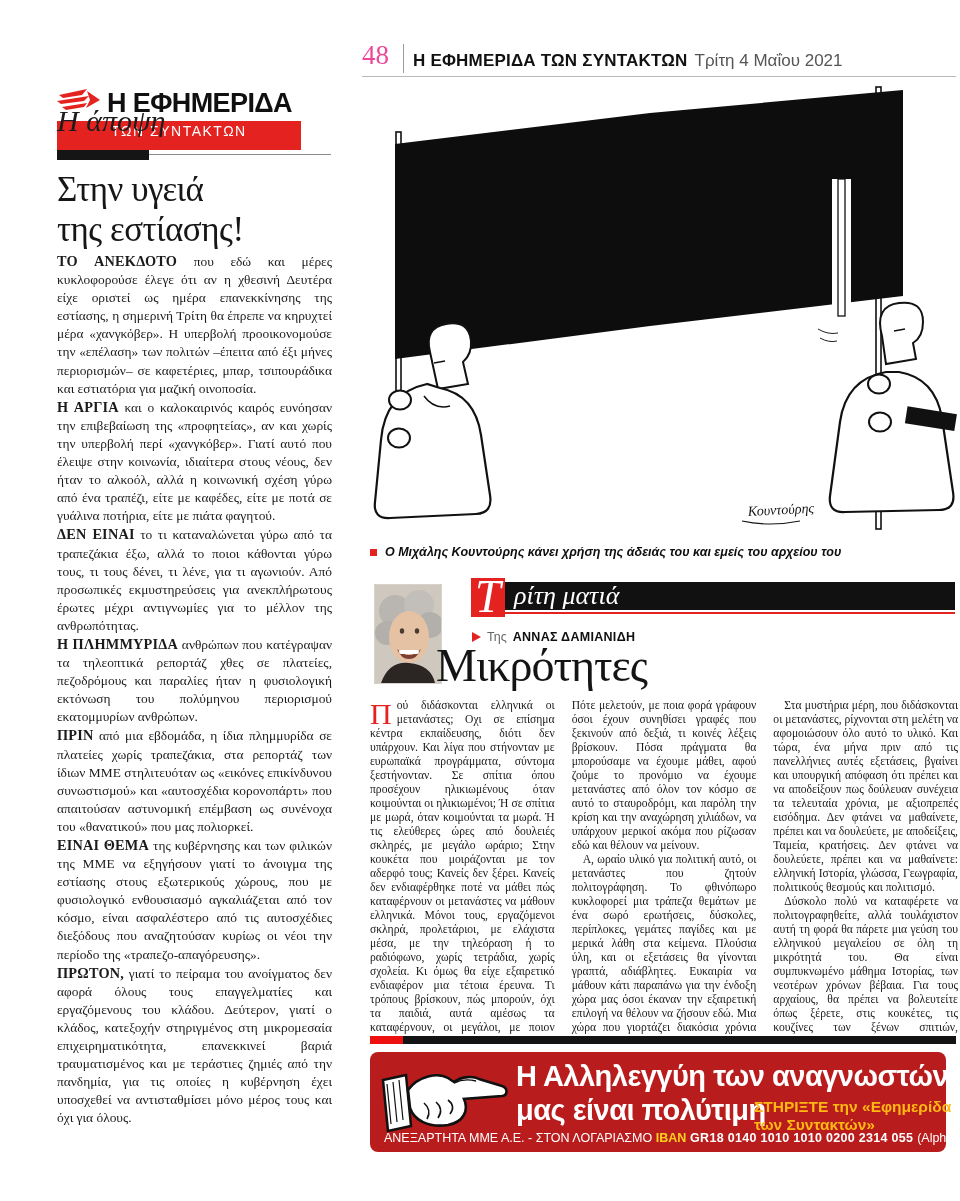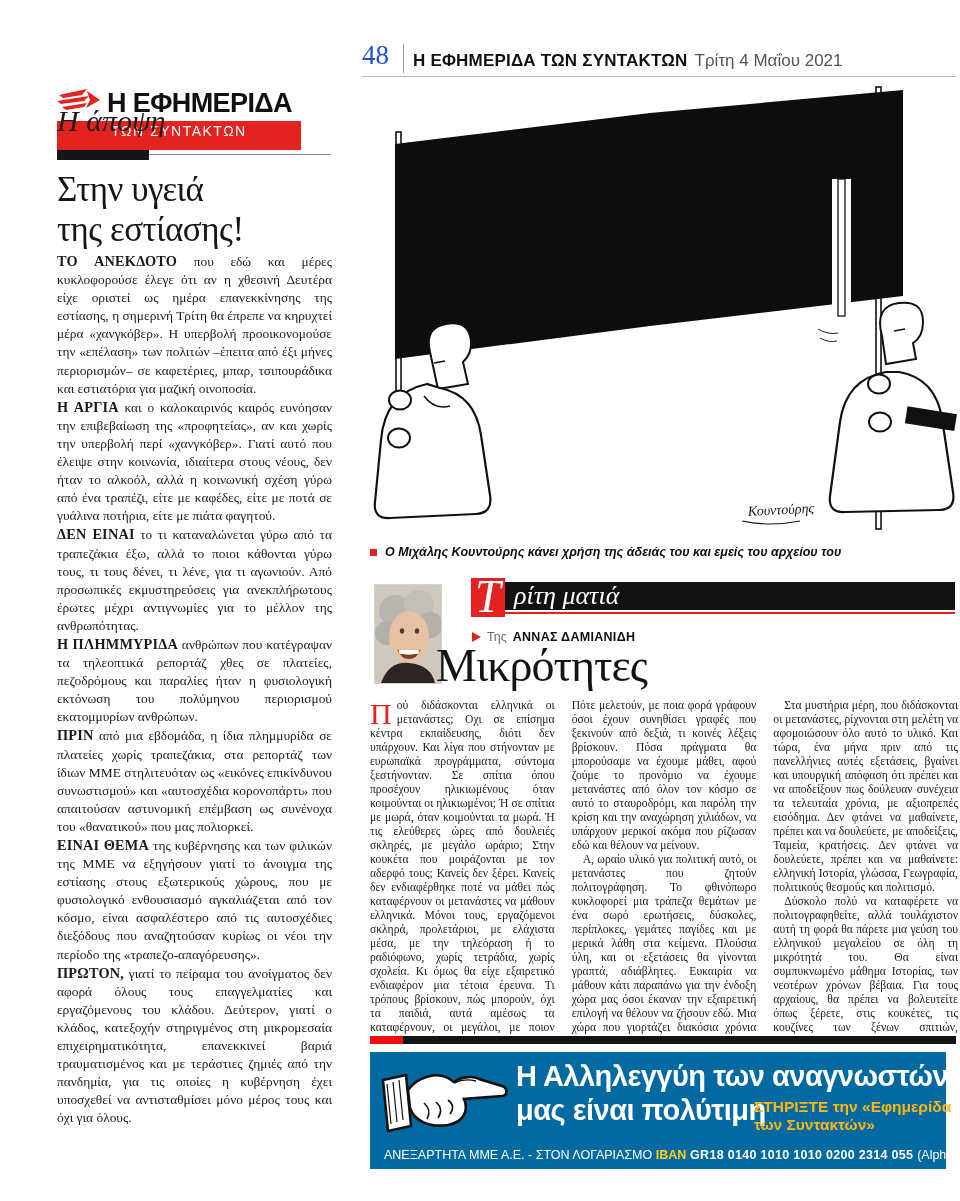--- a/index.html
+++ b/index.html
@@ -15,7 +15,7 @@
             font-weight:normal;font-size:14px;letter-spacing:1.5px;padding:2px 0 11px;}
 
   
-  .pageno{left:362px;top:40px;font-family:"Liberation Serif",serif;font-size:27px;color:#1d4ed8;}
+  .pageno{left:362px;top:40px;font-family:"Liberation Serif",serif;font-size:27px;color:#ec4899;}
   .hdr-div{left:403px;top:44px;width:1px;height:29px;background:#9a9a9a;}
   .hdr-title{left:413px;top:51px;font-size:17px;white-space:nowrap;}
   .hdr-title b{letter-spacing:0.2px;color:#111;}

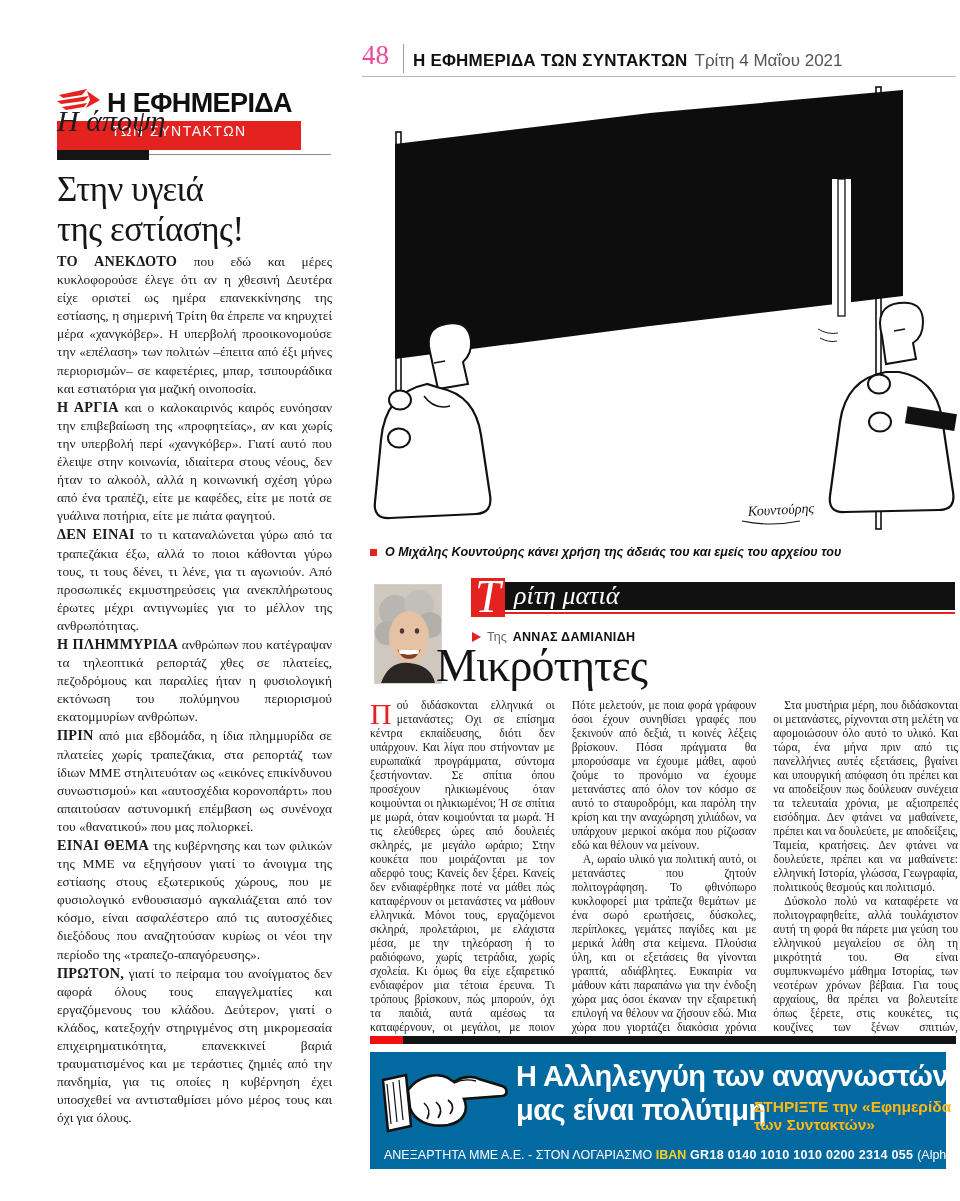--- a/index.html
+++ b/index.html
@@ -68,7 +68,7 @@
   
   .bn-strip{left:370px;top:1036px;width:586px;height:8px;background:#131313;}
   .bn-strip .redseg{width:33px;height:8px;background:#ee0f0f;}
-  .bn-box{left:370px;top:1052px;width:576px;height:117px;background:#0369a1;}
+  .bn-box{left:370px;top:1052px;width:576px;height:100px;background:#b91c1c;border-radius:8px;}
   .bn-hand{position:absolute;left:8px;top:12px;}
   .bn-l1{position:absolute;left:146px;top:8px;color:#fff;font-weight:bold;font-size:29px;
          letter-spacing:-0.5px;white-space:nowrap;}

